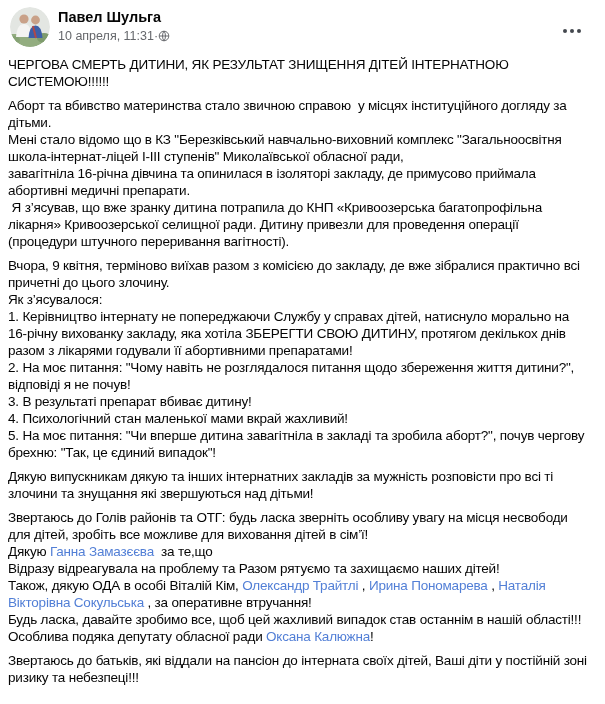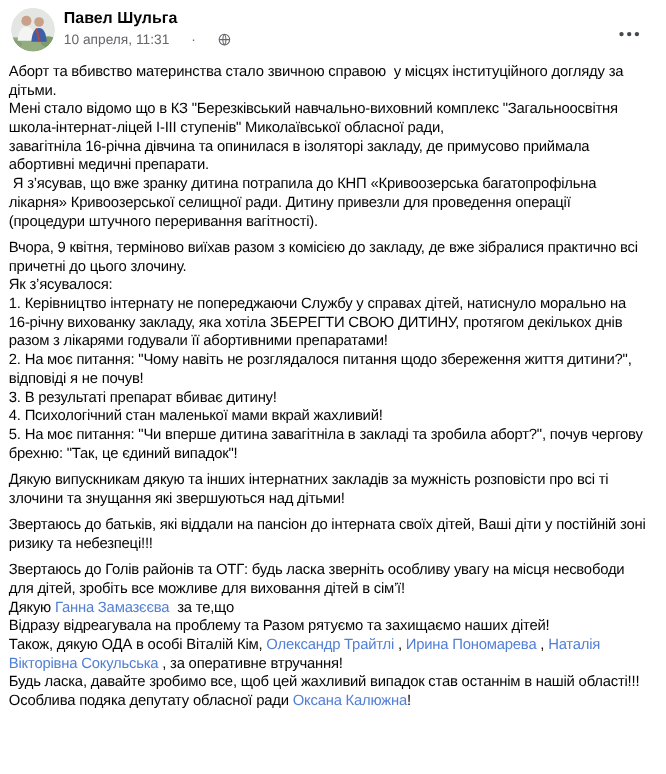--- a/index.html
+++ b/index.html
@@ -48,7 +48,7 @@
   .post-meta {
     display: flex;
     align-items: center;
-    gap: 20px;
+    gap: 0;
     font-size: 12.5px;
     line-height: 16px;
     color: #65676b;

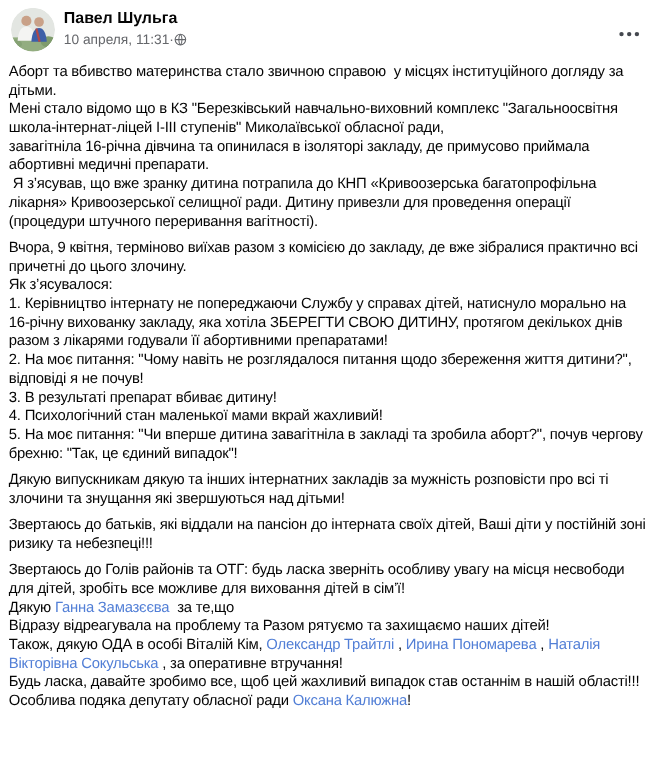--- a/index.html
+++ b/index.html
@@ -152,6 +152,7 @@
   </div>
 
   <div class="post-body">
+    <p class="post-paragraph"><span>ЧЕРГОВА СМЕРТЬ ДИТИНИ, ЯК РЕЗУЛЬТАТ ЗНИЩЕННЯ ДІТЕЙ ІНТЕРНАТНОЮ СИСТЕМОЮ!!!!!!</span></p>
     <p class="post-paragraph"><span>Аборт та вбивство материнства стало звичною справою  у місцях інституційного догляду за дітьми.
 Мені стало відомо що в КЗ "Березківський навчально-виховний комплекс "Загальноосвітня школа-інтернат-ліцей І-ІІІ ступенів" Миколаївської обласної ради,
 завагітніла 16-річна дівчина та опинилася в ізоляторі закладу, де примусово приймала абортивні медичні препарати.

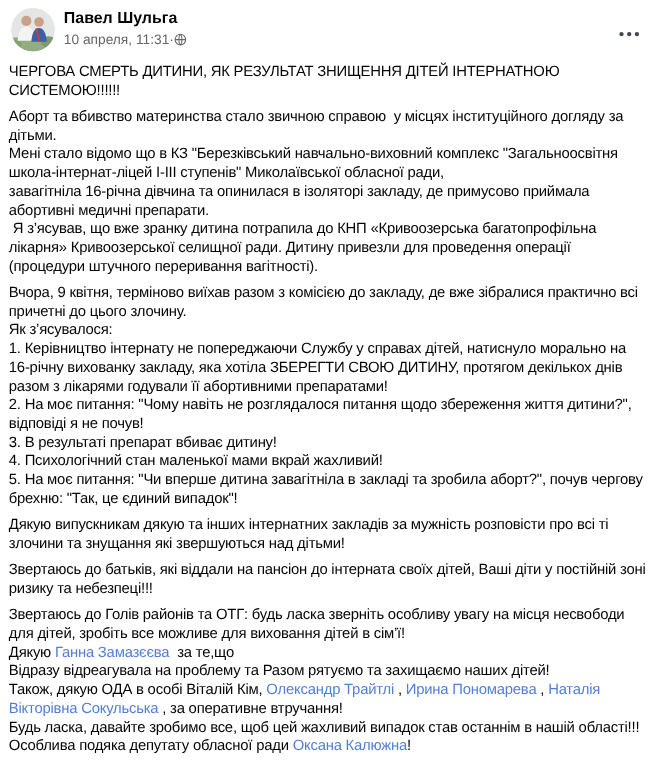--- a/index.html
+++ b/index.html
@@ -165,13 +165,13 @@
 4. Психологічний стан маленької мами вкрай жахливий!
 5. На моє питання: "Чи вперше дитина завагітніла в закладі та зробила аборт?", почув чергову брехню: "Так, це єдиний випадок"!</span></p>
     <p class="post-paragraph"><span>Дякую випускникам дякую та інших інтернатних закладів за мужність розповісти про всі ті злочини та знущання які звершуються над дітьми!</span></p>
-    <p class="post-paragraph"><span>Звертаюсь до батьків, які віддали на пансіон до інтерната своїх дітей, Ваші діти у постійній зоні ризику та небезпеці!!!</span></p>
     <p class="post-paragraph"><span>Звертаюсь до Голів районів та ОТГ: будь ласка зверніть особливу увагу на місця несвободи для дітей, зробіть все можливе для виховання дітей в сім’ї!
 Дякую </span><a class="mention" href="#">Ганна Замазєєва</a><span>  за те,що
 Відразу відреагувала на проблему та Разом рятуємо та захищаємо наших дітей!
 Також, дякую ОДА в особі Віталій Кім, </span><a class="mention" href="#">Олександр Трайтлі</a><span> , </span><a class="mention" href="#">Ирина Пономарева</a><span> , </span><a class="mention" href="#">Наталія Вікторівна Сокульська</a><span> , за оперативне втручання!
 Будь ласка, давайте зробимо все, щоб цей жахливий випадок став останнім в нашій області!!!
 Особлива подяка депутату обласної ради </span><a class="mention" href="#">Оксана Калюжна</a><span>!</span></p>
+    <p class="post-paragraph"><span>Звертаюсь до батьків, які віддали на пансіон до інтерната своїх дітей, Ваші діти у постійній зоні ризику та небезпеці!!!</span></p>
   </div>
 
 </div>

